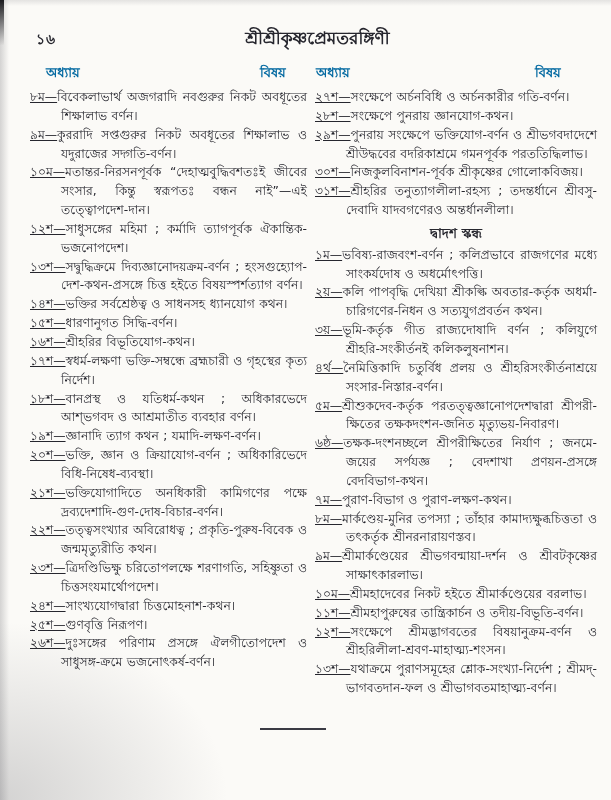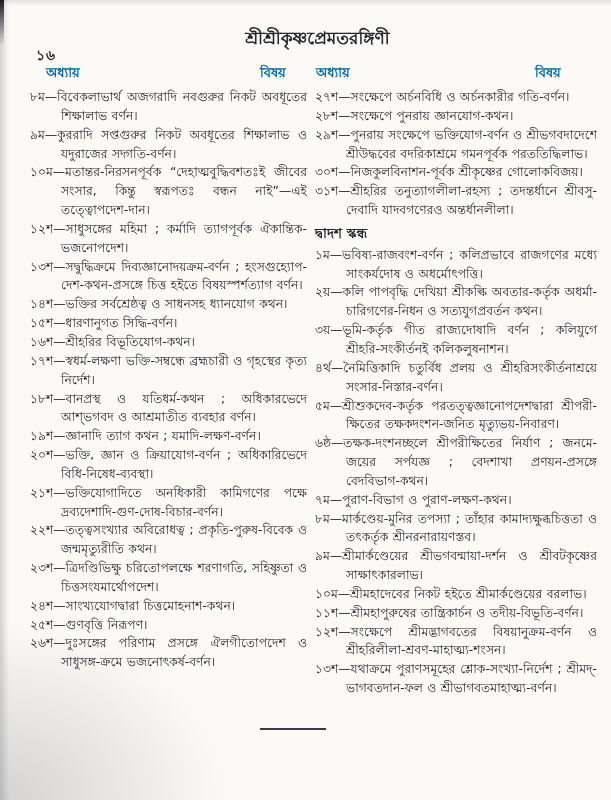--- a/index.html
+++ b/index.html
@@ -33,7 +33,7 @@
   }
   .page-number{
     position:absolute;left:36px;top:28px;
-    font-size:14px;font-weight:bold;letter-spacing:1px;margin-top:16px;
+    font-size:14px;font-weight:bold;letter-spacing:1px;
   }
   .book-title{
     position:absolute;left:0;right:0;top:25px;text-align:center;

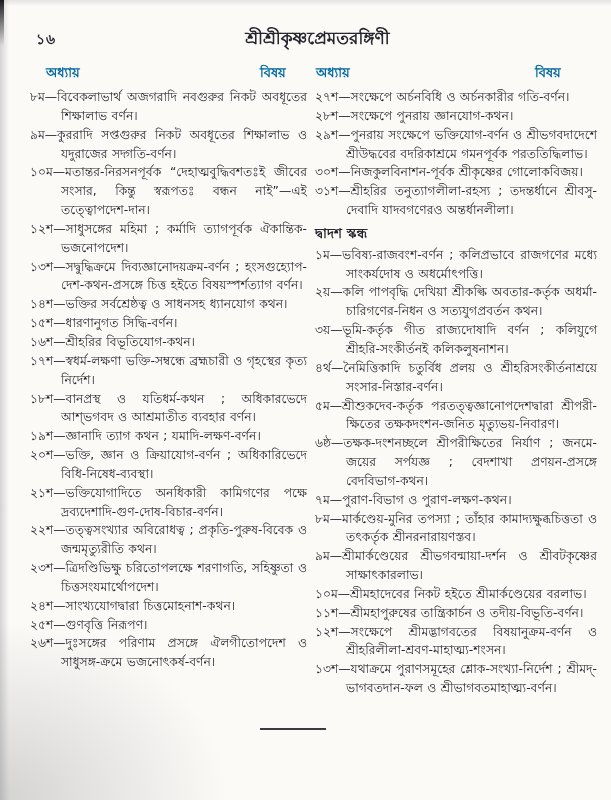--- a/index.html
+++ b/index.html
@@ -55,7 +55,7 @@
     text-align:justify;
     word-spacing:0.5px;
   }
-  .entry .num{font-weight:normal;}
+  .entry .num{font-weight:normal;text-decoration:underline;}
   .skandha-header{
     text-align:left;font-weight:bold;font-size:13.5px;
     margin:4px 0 3px 0;

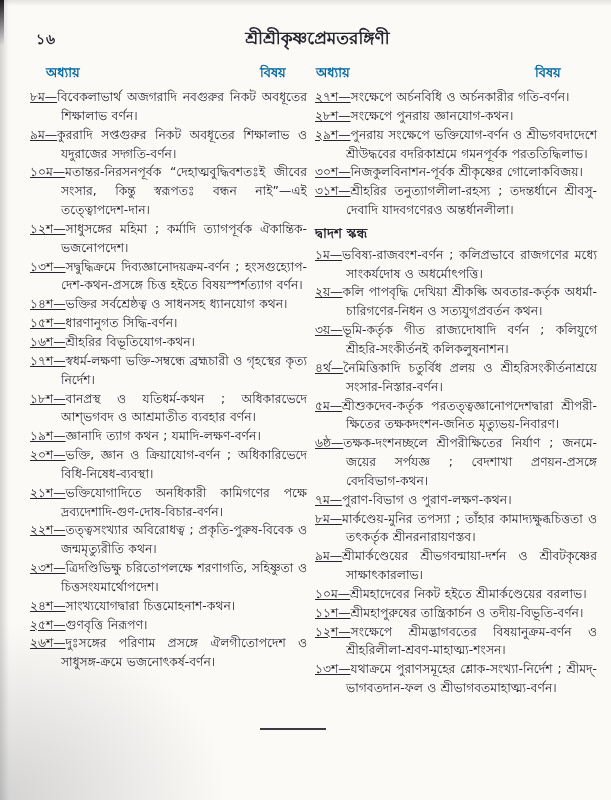--- a/index.html
+++ b/index.html
@@ -57,7 +57,7 @@
   }
   .entry .num{font-weight:normal;text-decoration:underline;}
   .skandha-header{
-    text-align:left;font-weight:bold;font-size:13.5px;
+    text-align:center;font-weight:bold;font-size:13.5px;
     margin:4px 0 3px 0;
   }
   .end-rule{

